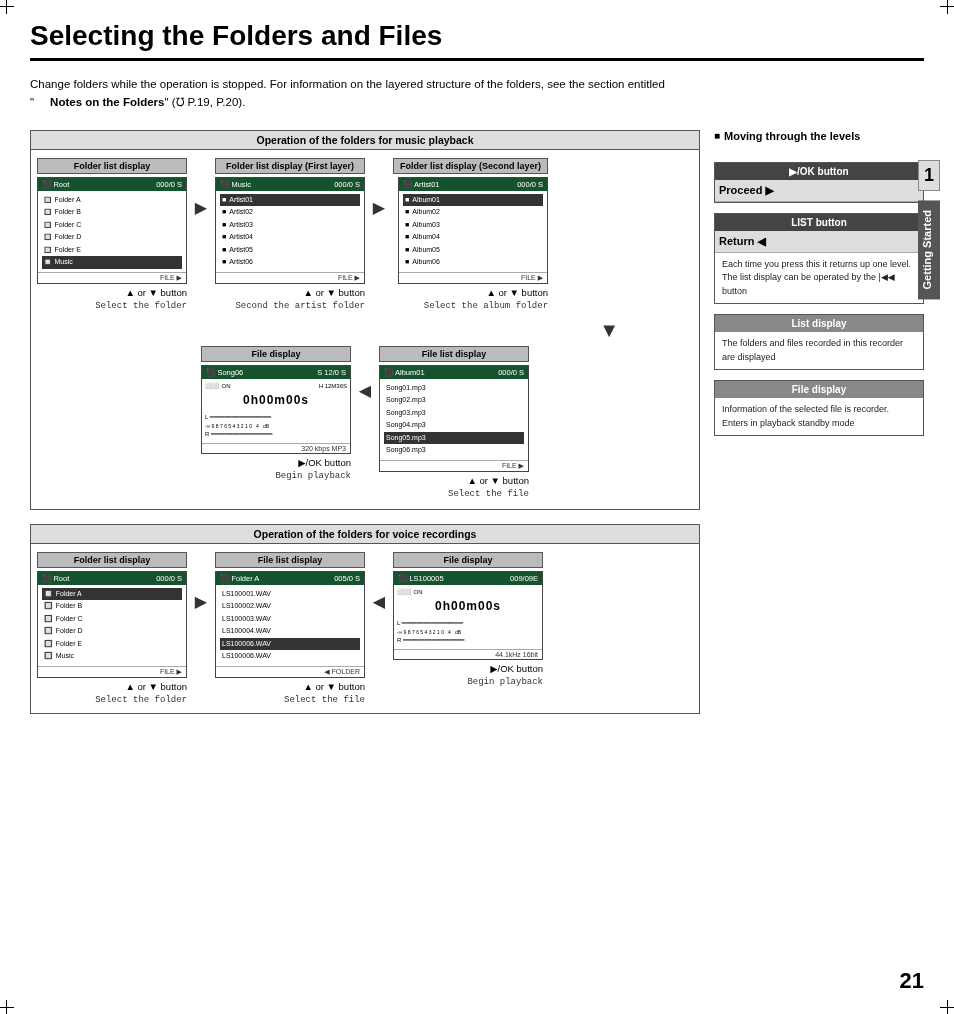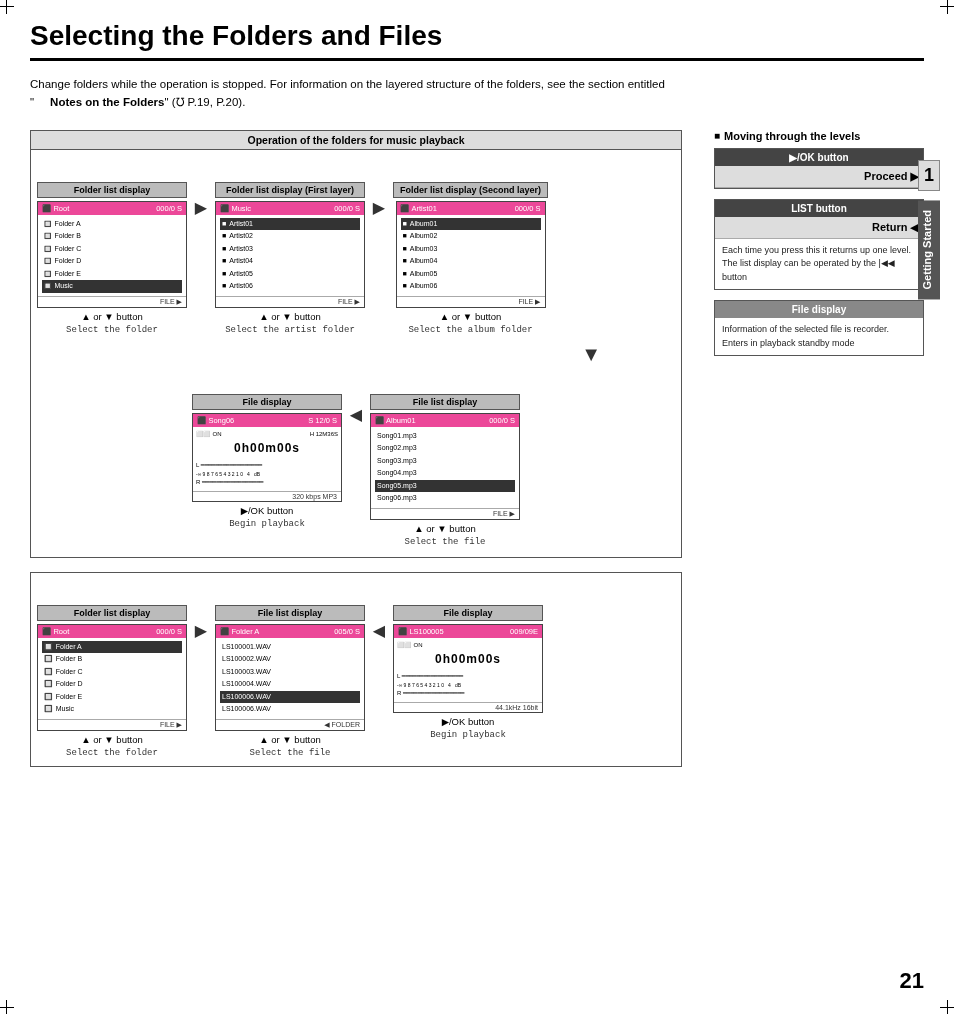--- a/index.html
+++ b/index.html
@@ -35,7 +35,7 @@
 
     .main-content {
       display: flex;
-      gap: 32px;
+      gap: 14px;
     }
 
     .left-column {

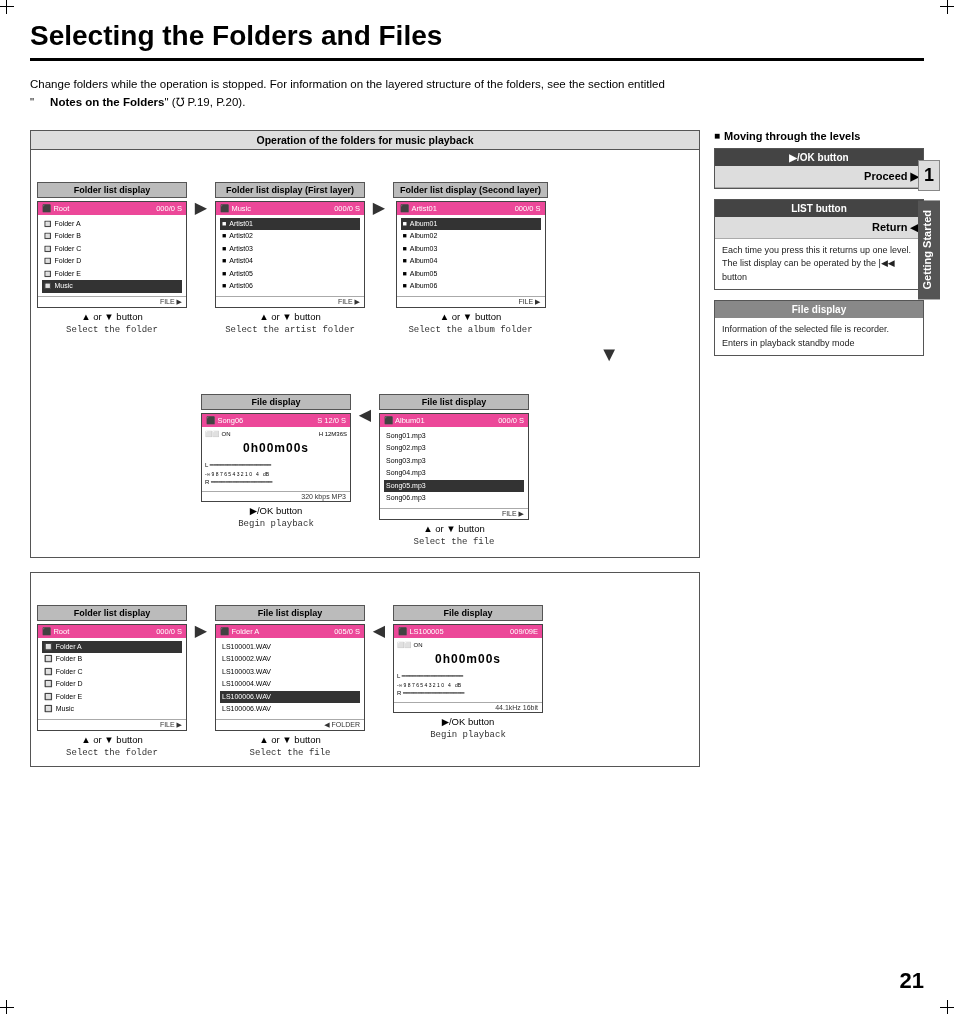--- a/index.html
+++ b/index.html
@@ -160,7 +160,7 @@
     .moving-levels-title {
       font-size: 11px;
       font-weight: bold;
-      margin-bottom: 6px;
+      margin-bottom: 20px;
       display: flex;
       align-items: center;
       gap: 4px;

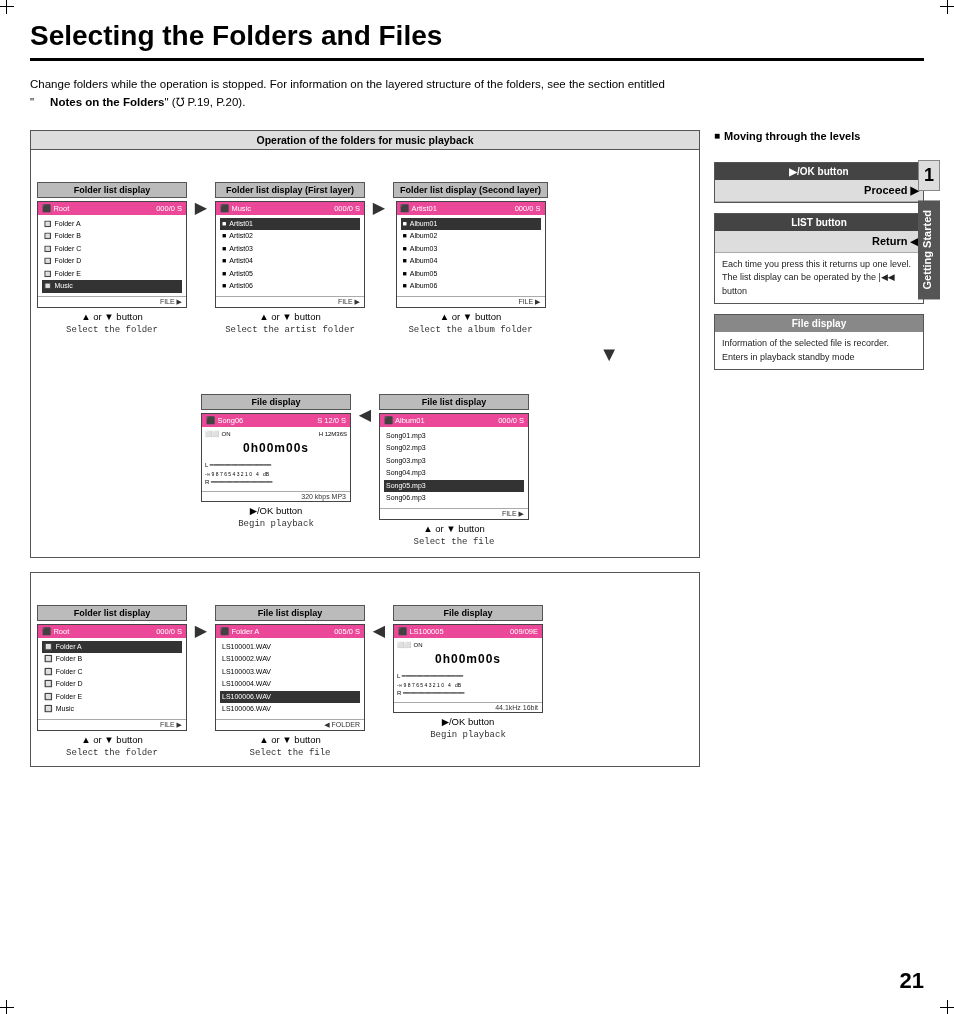--- a/index.html
+++ b/index.html
@@ -227,9 +227,8 @@
     .device-wrap {
       display: flex;
       flex-direction: column;
-      align-items: center;
+      align-items: flex-end;
       gap: 3px;
-      margin-top: 24px;
     }
 
     .device-title-bar {

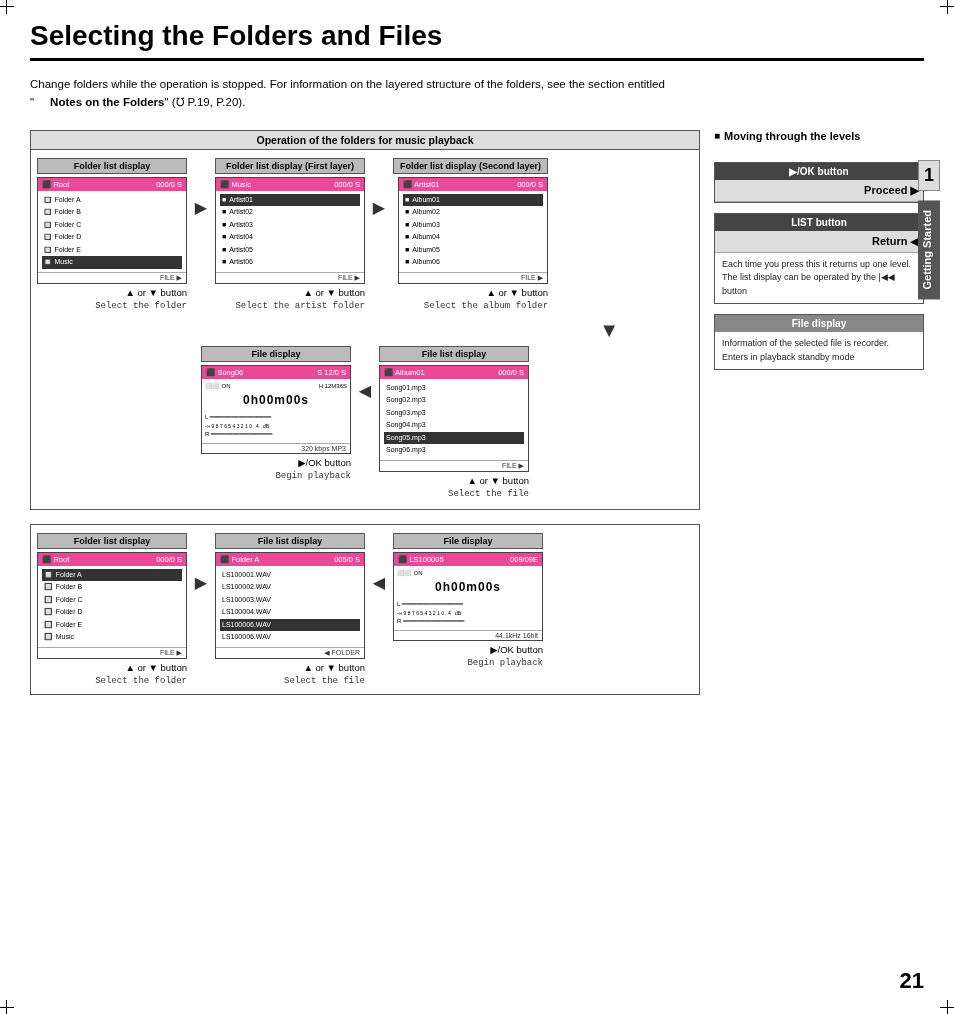--- a/index.html
+++ b/index.html
@@ -71,7 +71,7 @@
     }
 
     .device-header {
-      background: #ec4899;
+      background: #14532d;
       color: #fff;
       font-size: 7.5px;
       padding: 2px 4px;

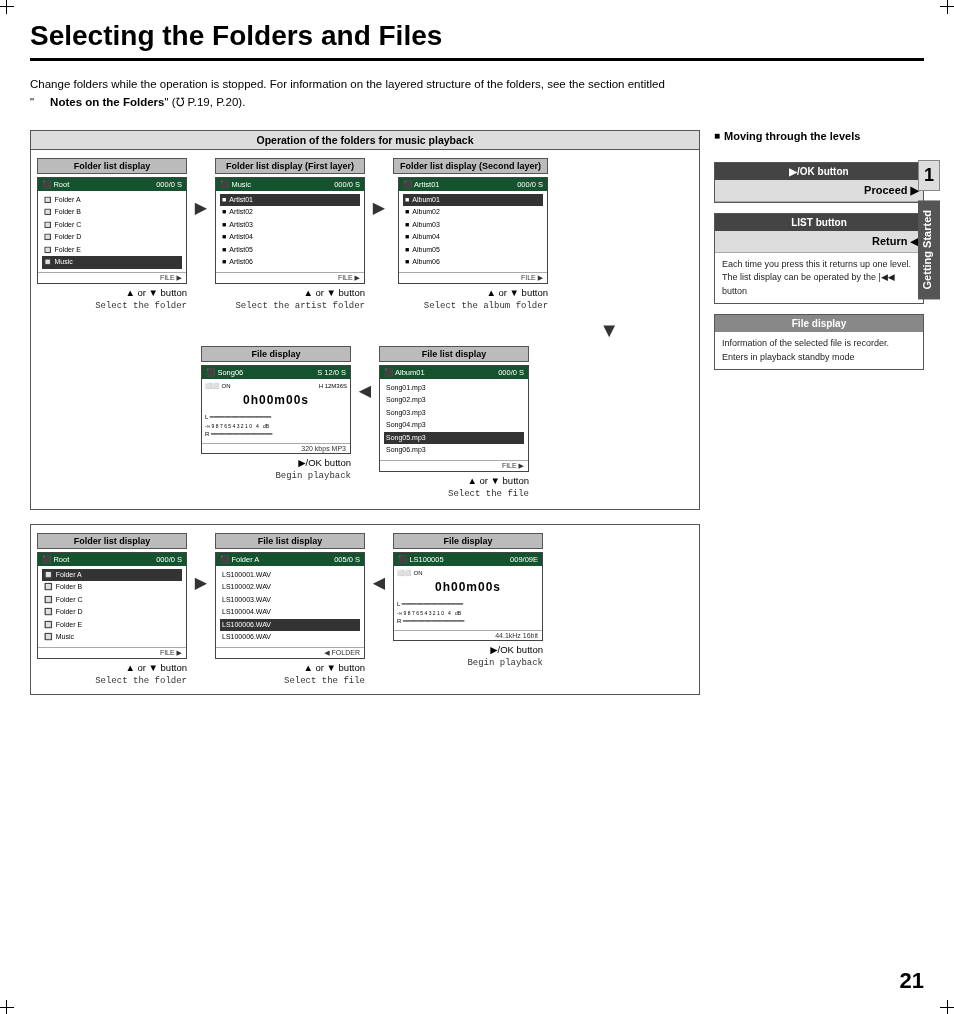--- a/index.html
+++ b/index.html
@@ -145,7 +145,7 @@
       background: #ddd;
       font-size: 11px;
       font-weight: bold;
-      text-align: right;
+      text-align: left;
       padding: 4px;
       border-bottom: 1px solid #aaa;
     }

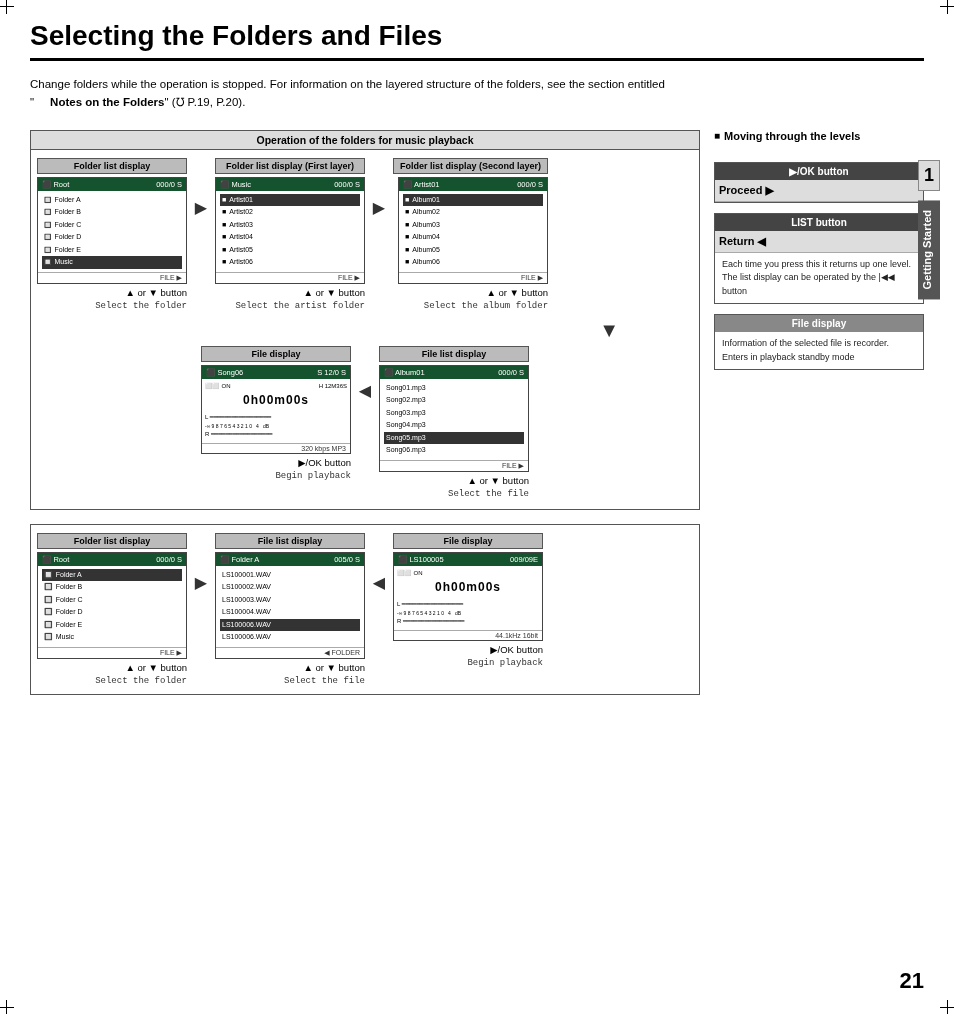--- a/index.html
+++ b/index.html
@@ -338,7 +338,7 @@
             <div class="device-footer">FILE ▶</div>
           </div>
           <div class="btn-label">▲ or ▼ button</div>
-          <div class="desc-label">Select the artist folder</div>
+          <div class="desc-label">Second the artist folder</div>
         </div>
 
         <div class="small-arrow-connector" style="margin-top:40px;">▶</div>

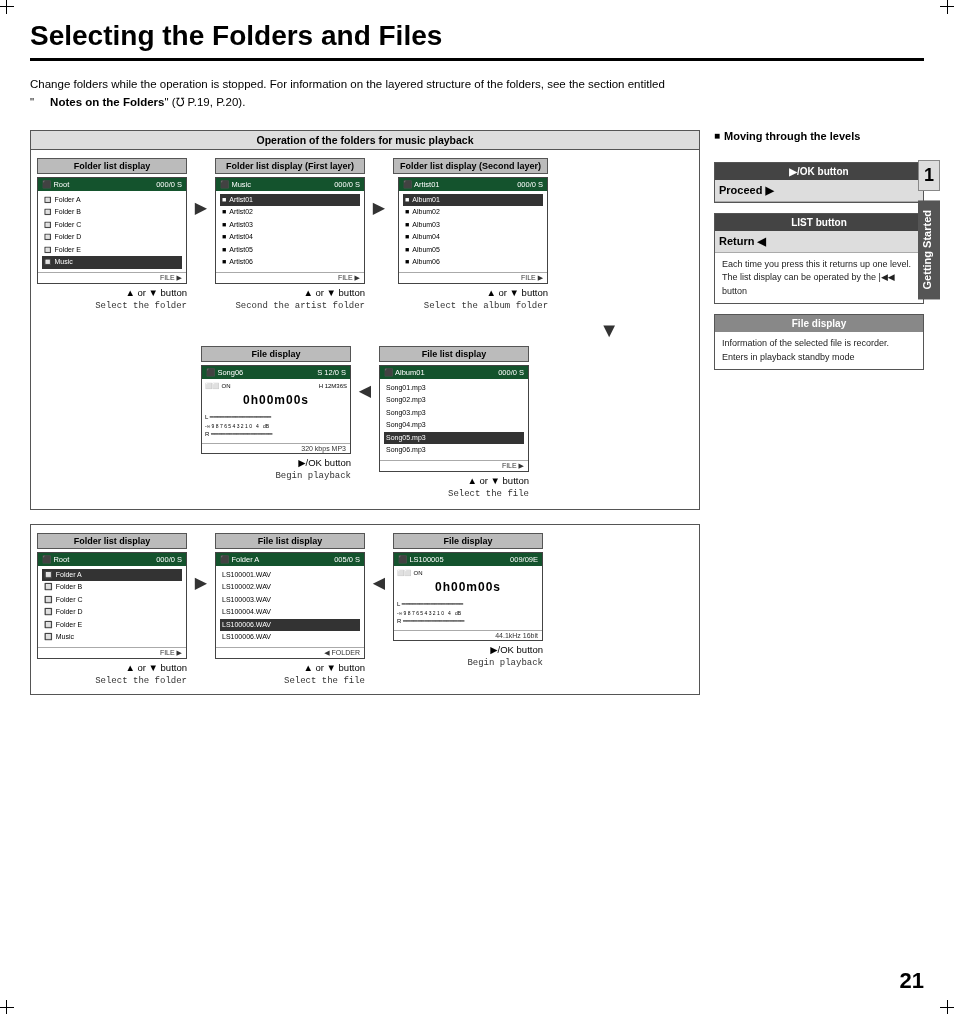--- a/index.html
+++ b/index.html
@@ -518,6 +518,10 @@
       <div class="info-box-body">Each time you press this it returns up one level. The list display can be operated by the |◀◀ button</div>
     </div>
 
+    <div class="info-box">
+      <div class="info-box-title">List display</div>
+      <div class="info-box-body">The folders and files recorded in this recorder are displayed</div>
+    </div>
 
     <div class="info-box">
       <div class="info-box-title">File display</div>

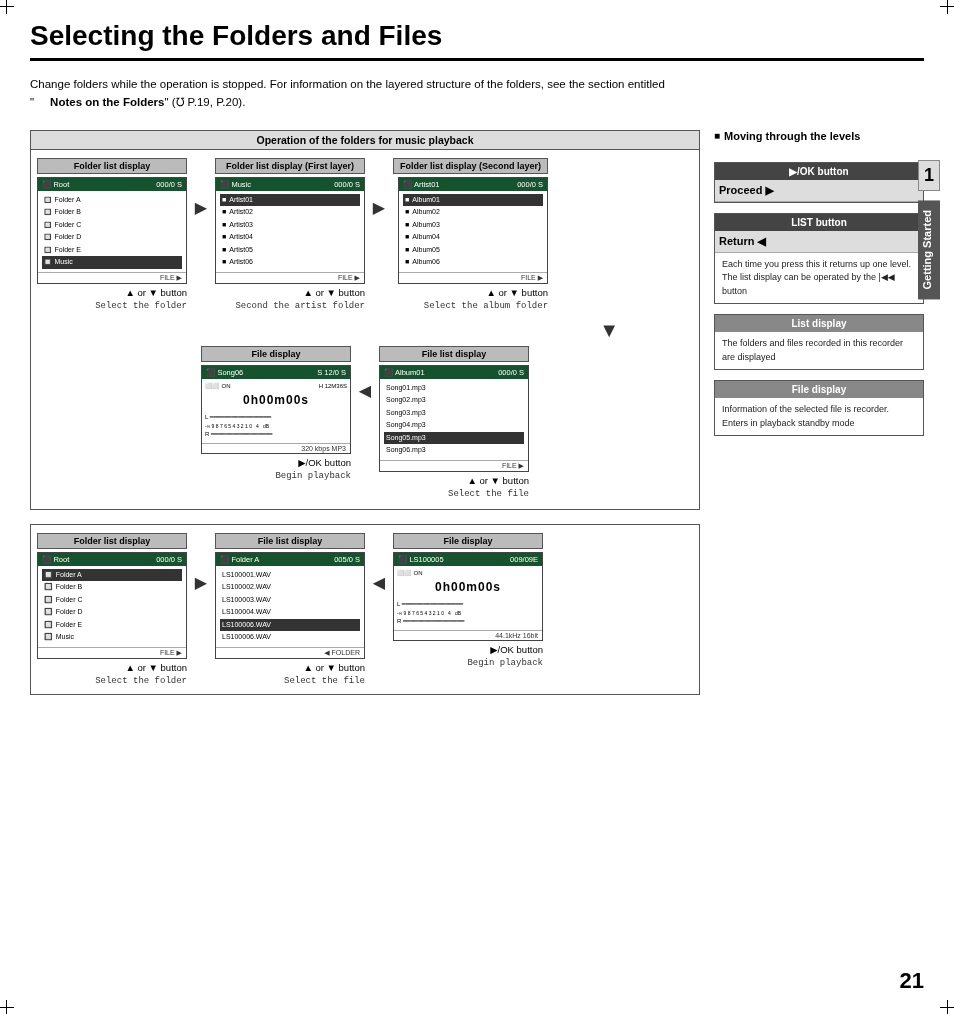--- a/index.html
+++ b/index.html
@@ -424,6 +424,7 @@
     </div>
 
     <div class="section-box">
+      <div class="section-title">Operation of the folders for voice recordings</div>
 
       <div style="display:flex; align-items:flex-start; padding: 8px 6px; gap:5px;">
 

